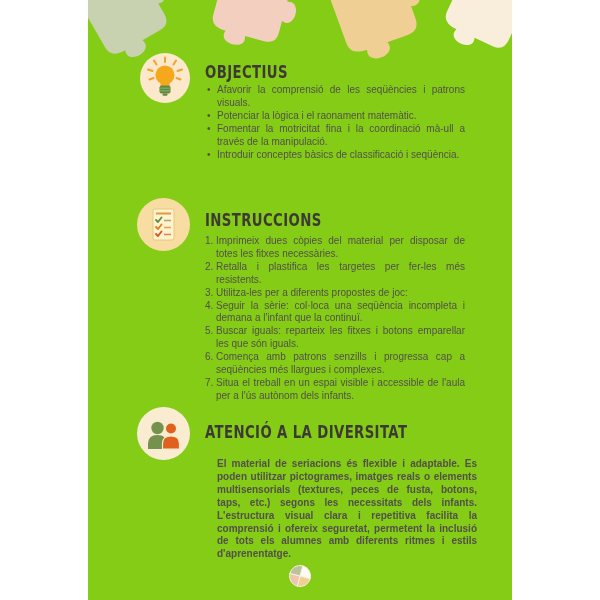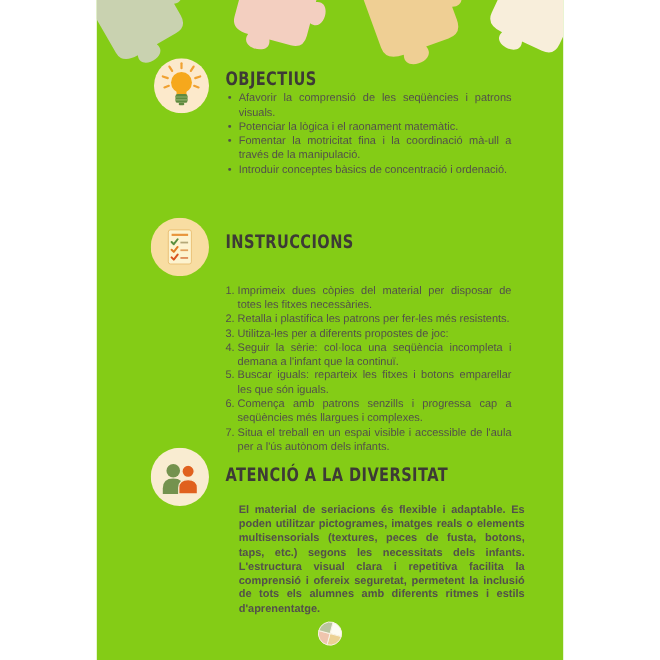--- a/index.html
+++ b/index.html
@@ -80,7 +80,7 @@
     <li>Afavorir la comprensió de les seqüències i patrons visuals.</li>
         <li>Potenciar la lògica i el raonament matemàtic.</li>
         <li>Fomentar la motricitat fina i la coordinació mà-ull a través de la manipulació.</li>
-        <li>Introduir conceptes bàsics de concentració i ordenació.</li>
+        <li>Introduir conceptes bàsics de classificació i seqüència.</li>
       </ul>
 
     <div class="icon-circle" style="left:49px;top:198px;width:53px;height:53px;">

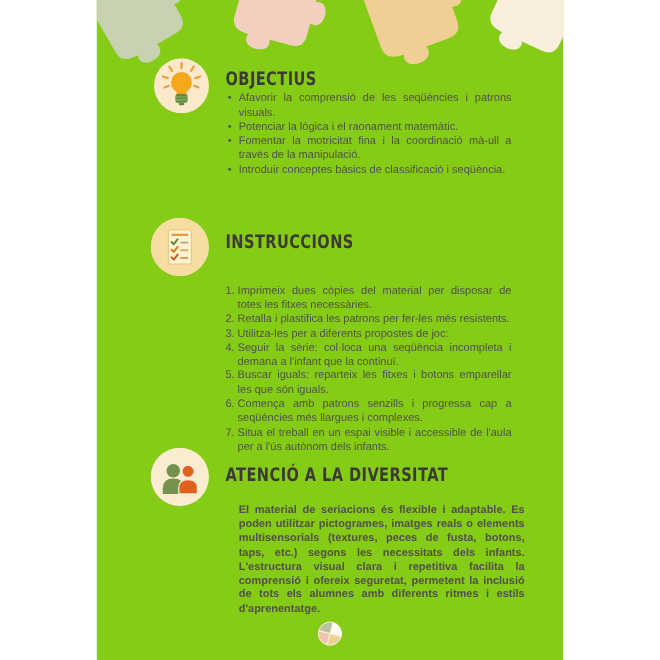--- a/index.html
+++ b/index.html
@@ -99,7 +99,7 @@
       </svg>
     </div>
     <h2 class="sec-title" style="left:117px;top:210px;">INSTRUCCIONS</h2>
-    <ol class="txt nlist" style="left:117px;top:235px;margin-top:24px;">
+    <ol class="txt nlist" style="left:117px;top:235px;">
 
     <li>Imprimeix dues còpies del material per disposar de totes les fitxes necessàries.</li>
         <li>Retalla i plastifica les patrons per fer-les més resistents.</li>

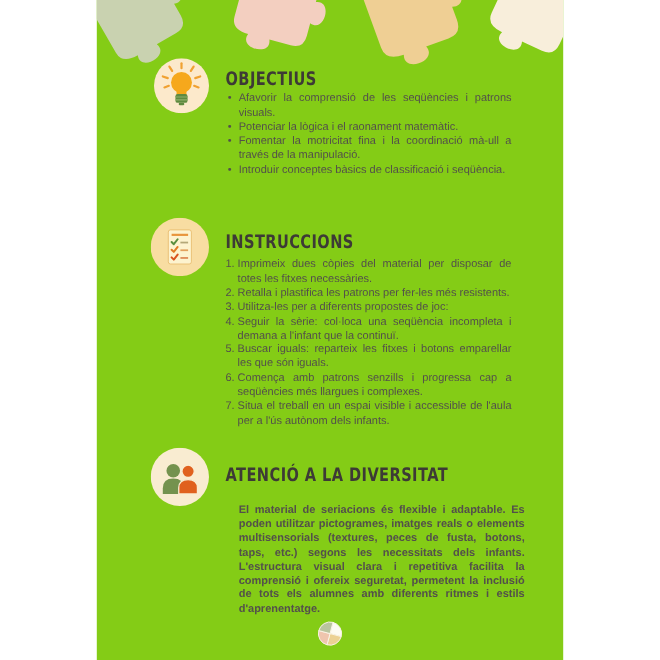--- a/index.html
+++ b/index.html
@@ -102,7 +102,7 @@
     <ol class="txt nlist" style="left:117px;top:235px;">
 
     <li>Imprimeix dues còpies del material per disposar de totes les fitxes necessàries.</li>
-        <li>Retalla i plastifica les patrons per fer-les més resistents.</li>
+        <li>Retalla i plastifica les targetes per fer-les més resistents.</li>
         <li>Utilitza-les per a diferents propostes de joc:</li>
         <li>Seguir la sèrie: col·loca una seqüència incompleta i demana a l'infant que la continuï.</li>
         <li>Buscar iguals: reparteix les fitxes i botons emparellar les que són iguals.</li>

